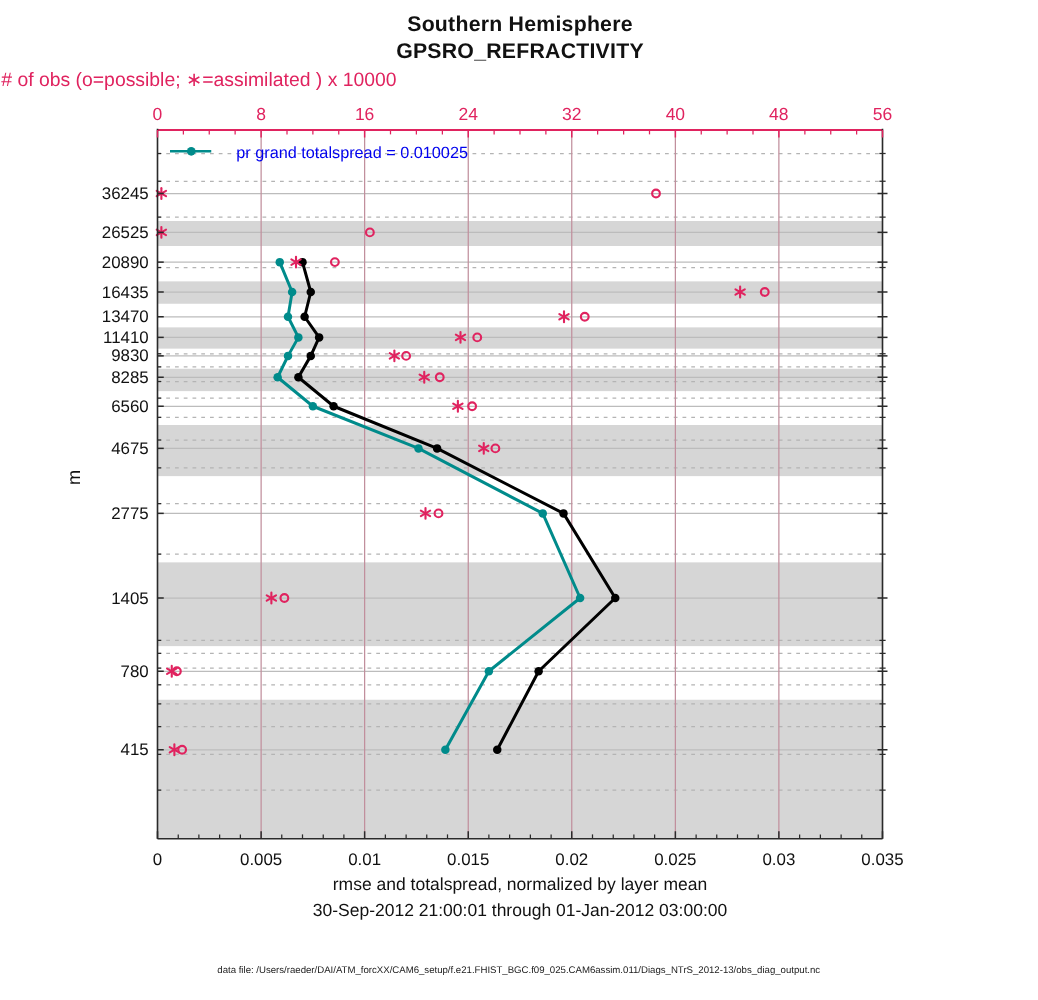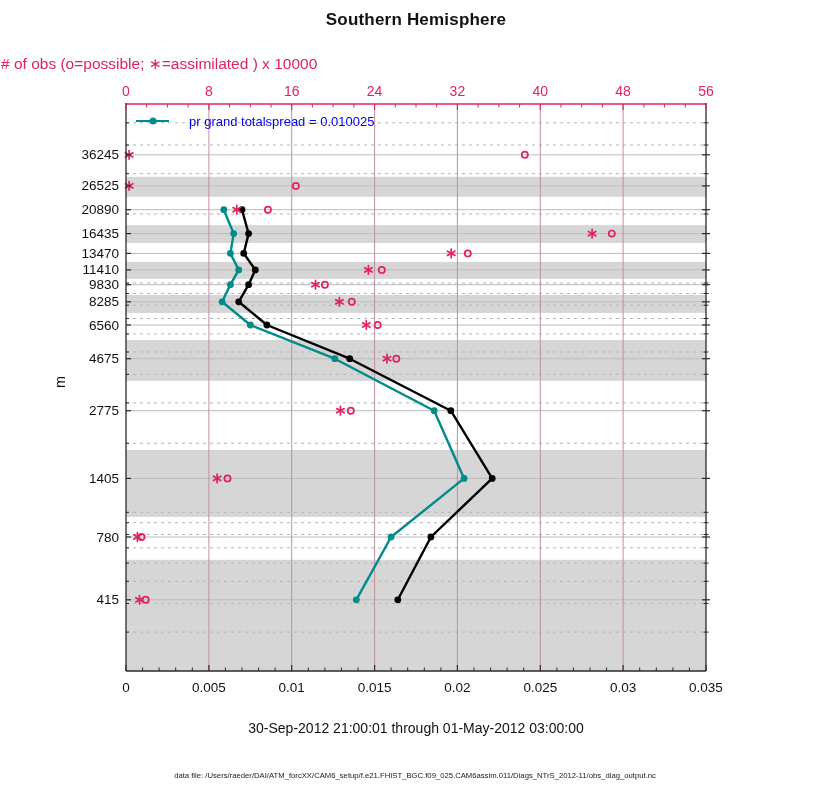--- a/index.html
+++ b/index.html
@@ -361,6 +361,7 @@
 
   <div class="overlay">
     <div class="title-line" style="top:10px">Southern Hemisphere</div>
+    <div class="title-line" style="top:31px">GPSRO_REFRACTIVITY</div>
     <div class="obs-label" style="top: 55px; color: rgb(224, 35, 95);"># of obs (o=possible; ∗=assimilated ) x 10000</div>
 
     <div class="legend">

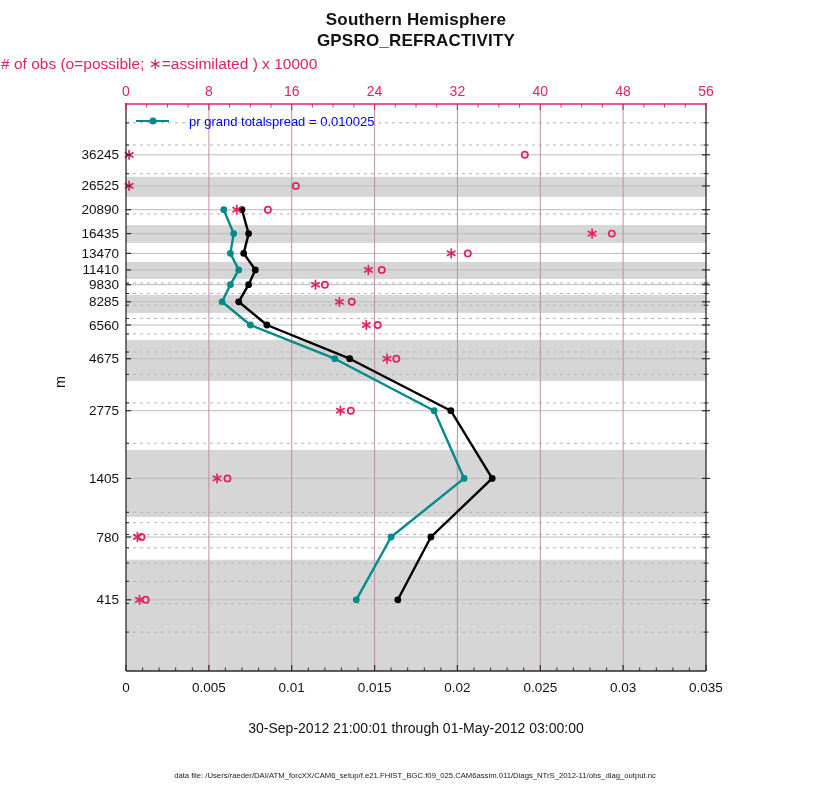--- a/index.html
+++ b/index.html
@@ -375,6 +375,7 @@
 
     <div class="ylabel">m</div>
 
+    <div class="xlabel" style="top:699px">rmse and totalspread, normalized by layer mean</div>
     <div class="xlabel" style="top:720px">30-Sep-2012 21:00:01 through 01-May-2012 03:00:00</div>
 
     <div class="footer">data file: /Users/raeder/DAI/ATM_forcXX/CAM6_setup/f.e21.FHIST_BGC.f09_025.CAM6assim.011/Diags_NTrS_2012-11/obs_diag_output.nc</div>

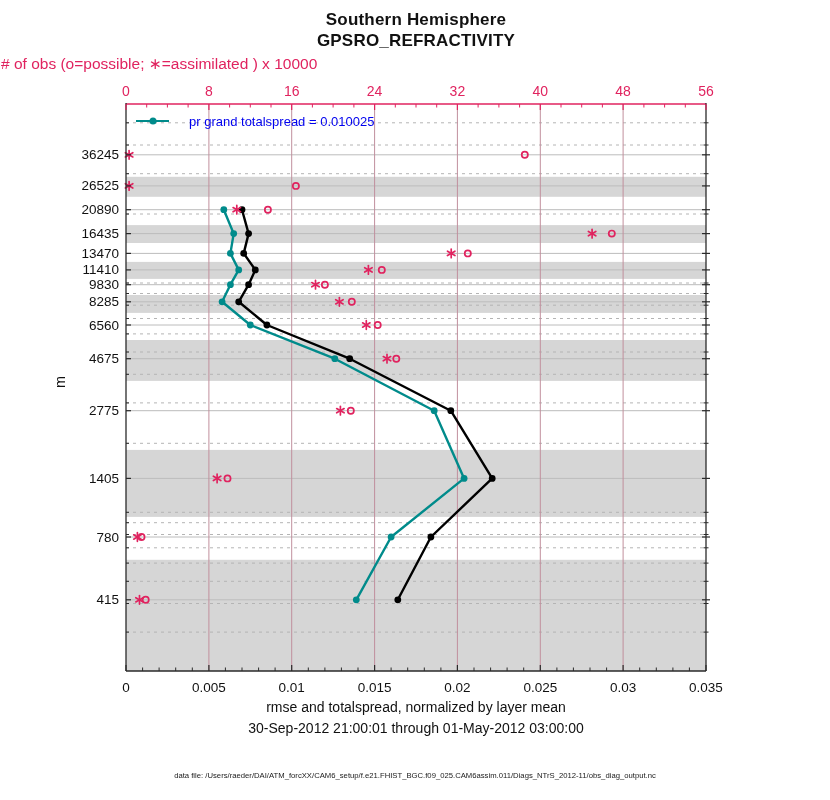--- a/index.html
+++ b/index.html
@@ -376,7 +376,7 @@
     <div class="ylabel">m</div>
 
     <div class="xlabel" style="top:699px">rmse and totalspread, normalized by layer mean</div>
-    <div class="xlabel" style="top:720px">30-Sep-2012 21:00:01 through 01-May-2012 03:00:00</div>
+    <div class="xlabel" style="top:720px">30-Sep-2012 21:00:01 through 01-Jan-2012 03:00:00</div>
 
     <div class="footer">data file: /Users/raeder/DAI/ATM_forcXX/CAM6_setup/f.e21.FHIST_BGC.f09_025.CAM6assim.011/Diags_NTrS_2012-11/obs_diag_output.nc</div>
   </div>

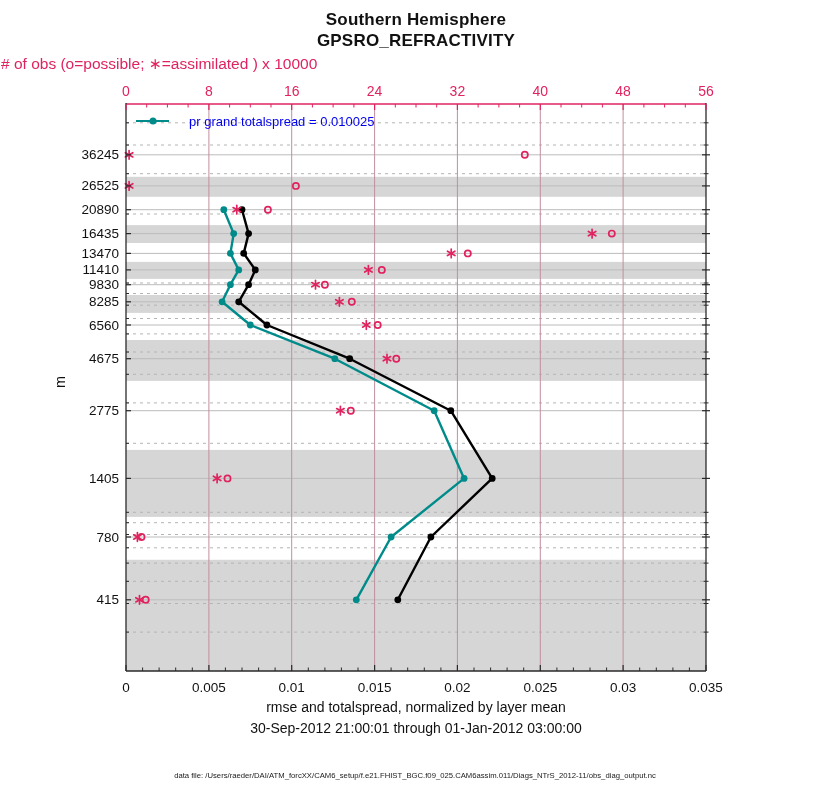--- a/index.html
+++ b/index.html
@@ -378,7 +378,7 @@
     <div class="xlabel" style="top:699px">rmse and totalspread, normalized by layer mean</div>
     <div class="xlabel" style="top:720px">30-Sep-2012 21:00:01 through 01-Jan-2012 03:00:00</div>
 
-    <div class="footer">data file: /Users/raeder/DAI/ATM_forcXX/CAM6_setup/f.e21.FHIST_BGC.f09_025.CAM6assim.011/Diags_NTrS_2012-11/obs_diag_output.nc</div>
+    <div class="footer">data file: /Users/raeder/DAI/ATM_forcXX/CAM6_setup/f.e21.FHIST_BGC.f09_025.CAM6assim.011/Diags_NTrS_2012-13/obs_diag_output.nc</div>
   </div>
 </div>
 

